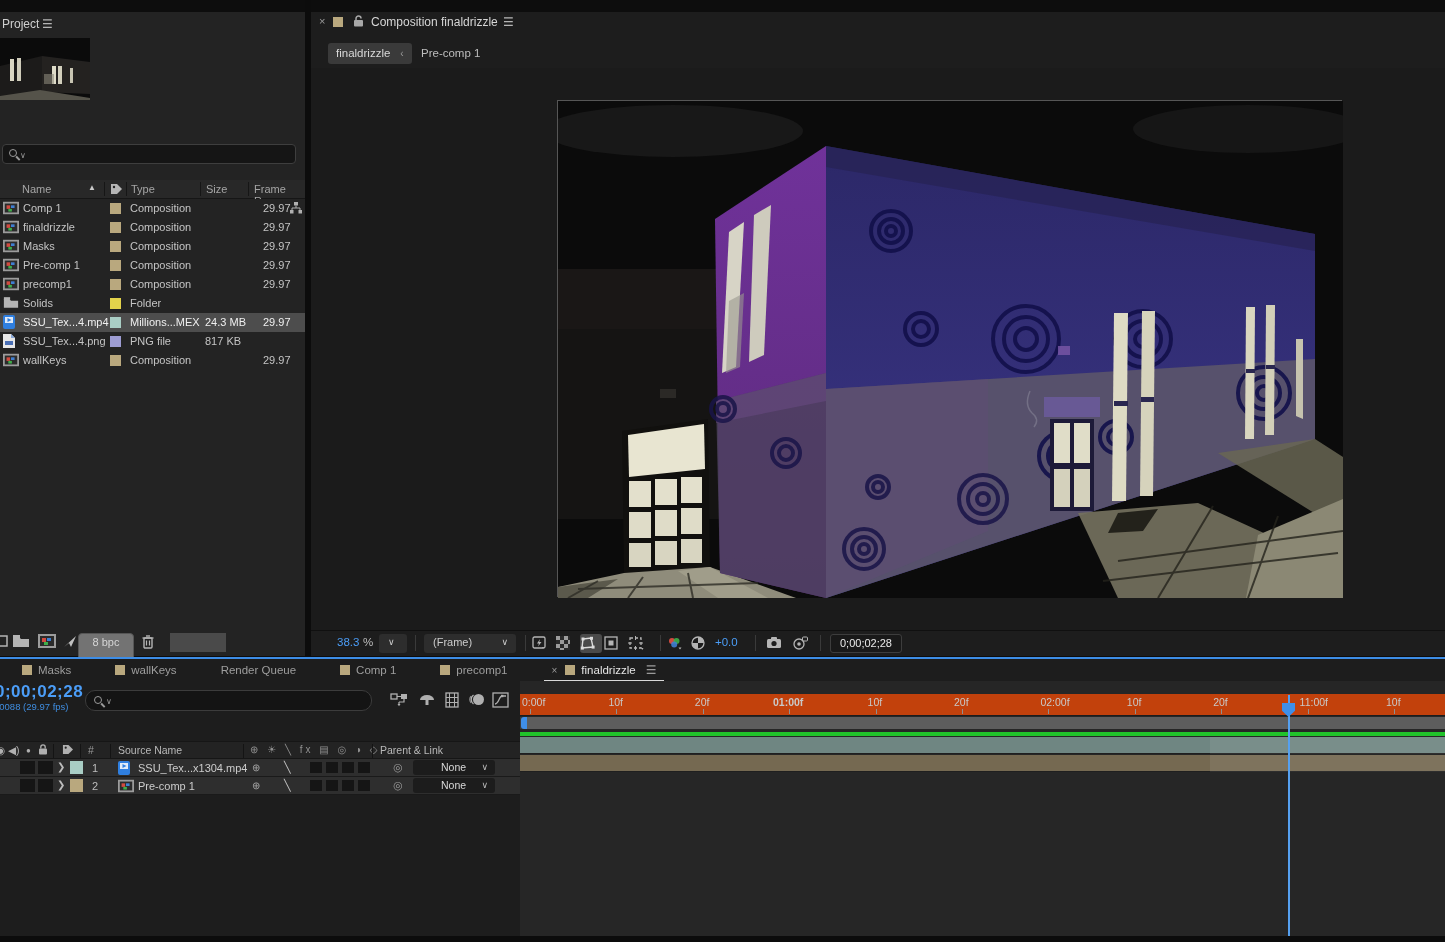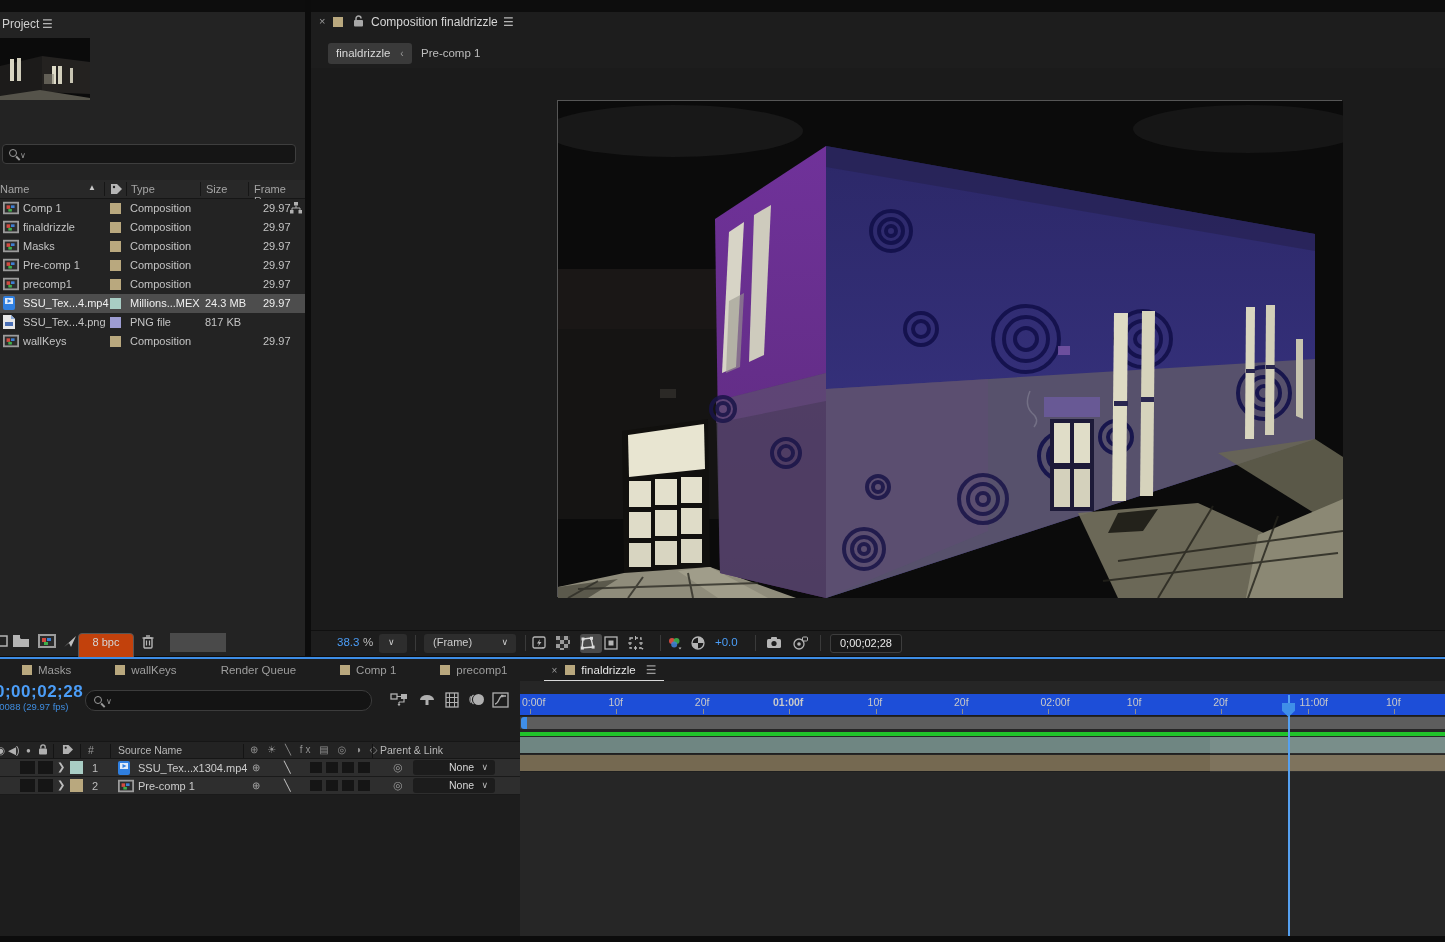--- a/index.html
+++ b/index.html
@@ -179,7 +179,7 @@
     </div>
 
     <div class="abs" id="project-cols">
-      <span style="left:0">Name</span>
+      <span style="left:22px">Name</span>
       <span style="left:88px;color:#c9c9c9;font-size:8px">▲</span>
       <div class="colsep" style="left:104px"></div>
       <span style="left:110px">

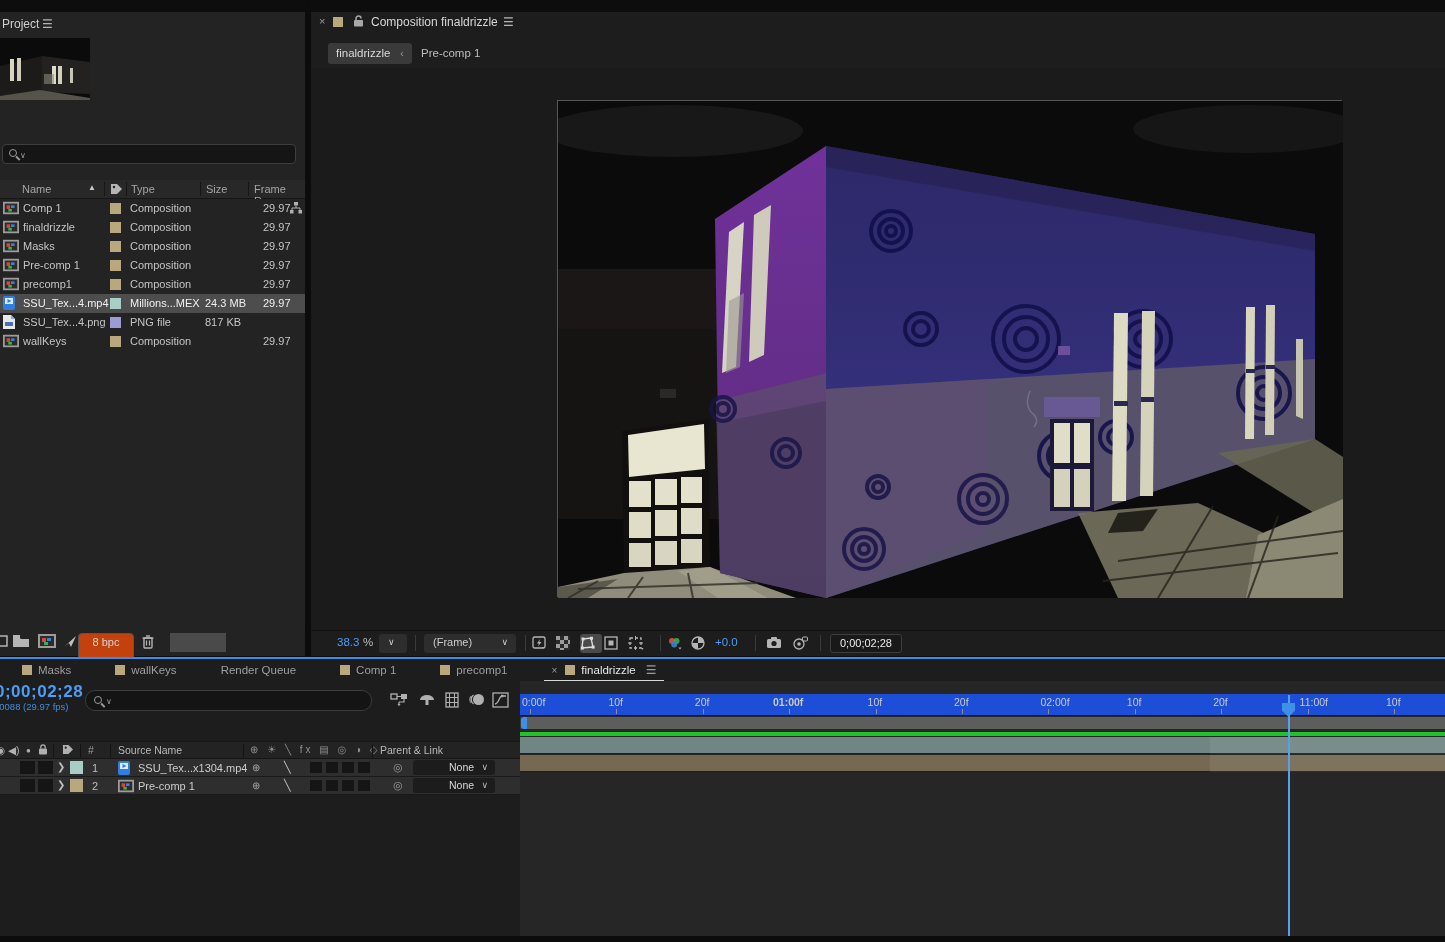--- a/index.html
+++ b/index.html
@@ -274,6 +274,17 @@
     <span class="tp">Composition</span>
     <span class="sz"></span>
     <span class="fps">29.97</span>
+  </div>
+        <div class="prow">
+    <span class="ric"><span><svg width="16" height="13" viewBox="0 0 18 14">
+                <path d="M1 3 h6 l2 2 h8 v8 H1 Z" fill="#b5b5b5"></path>
+                <rect x="1" y="1" width="7" height="3" fill="#b5b5b5"></rect>
+              </svg></span></span>
+    <span class="nm">Solids</span>
+    <span class="lbl" style="background: rgb(227, 211, 75);"></span>
+    <span class="tp">Folder</span>
+    <span class="sz"></span>
+    <span class="fps"></span>
   </div>
         <div class="prow sel">
     <span class="ric"><span><svg width="12" height="14" viewBox="0 0 12 14">

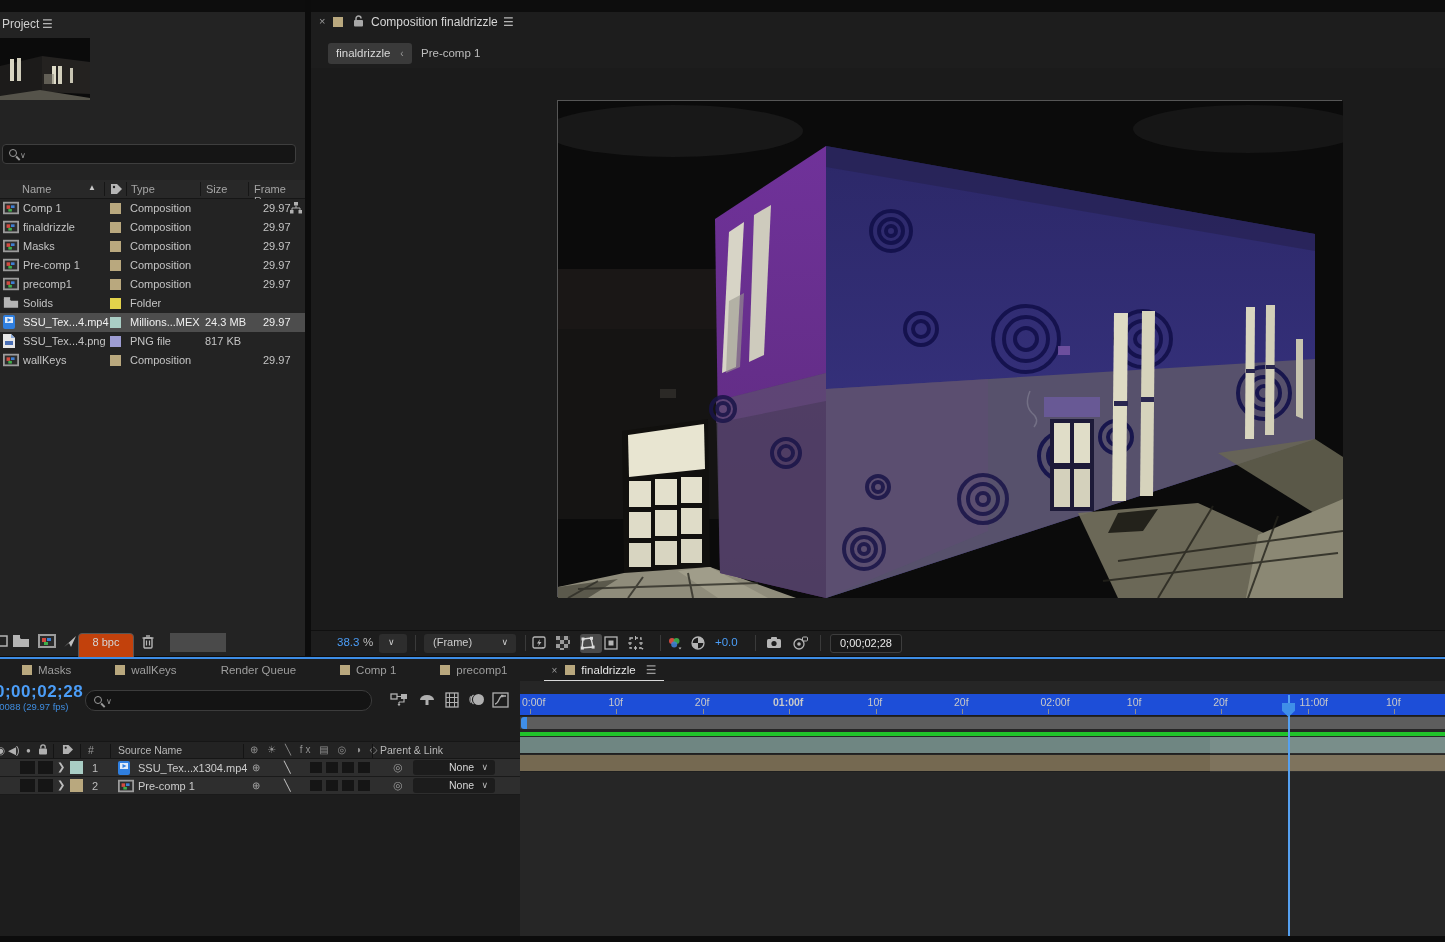--- a/index.html
+++ b/index.html
@@ -42,7 +42,7 @@
 
   #project-footer { left:0; top:620px; width:305px; height:24px; background:#232323; }
   .pfbtn { position:absolute; top:2px; color:#c9c9c9; }
-  #bpc-btn { left:78px; top:1px; width:56px; height:37px; background:#c2410c; border:1px solid #565656;
+  #bpc-btn { left:78px; top:1px; width:56px; height:37px; background:#737373; border:1px solid #565656;
              border-radius:4px; color:#d5d5d5; font-size:11px; text-align:center; line-height:17px; }
   #footer-scrub { left:170px; top:1px; width:56px; height:19px; background:#4a4a4a; }
 

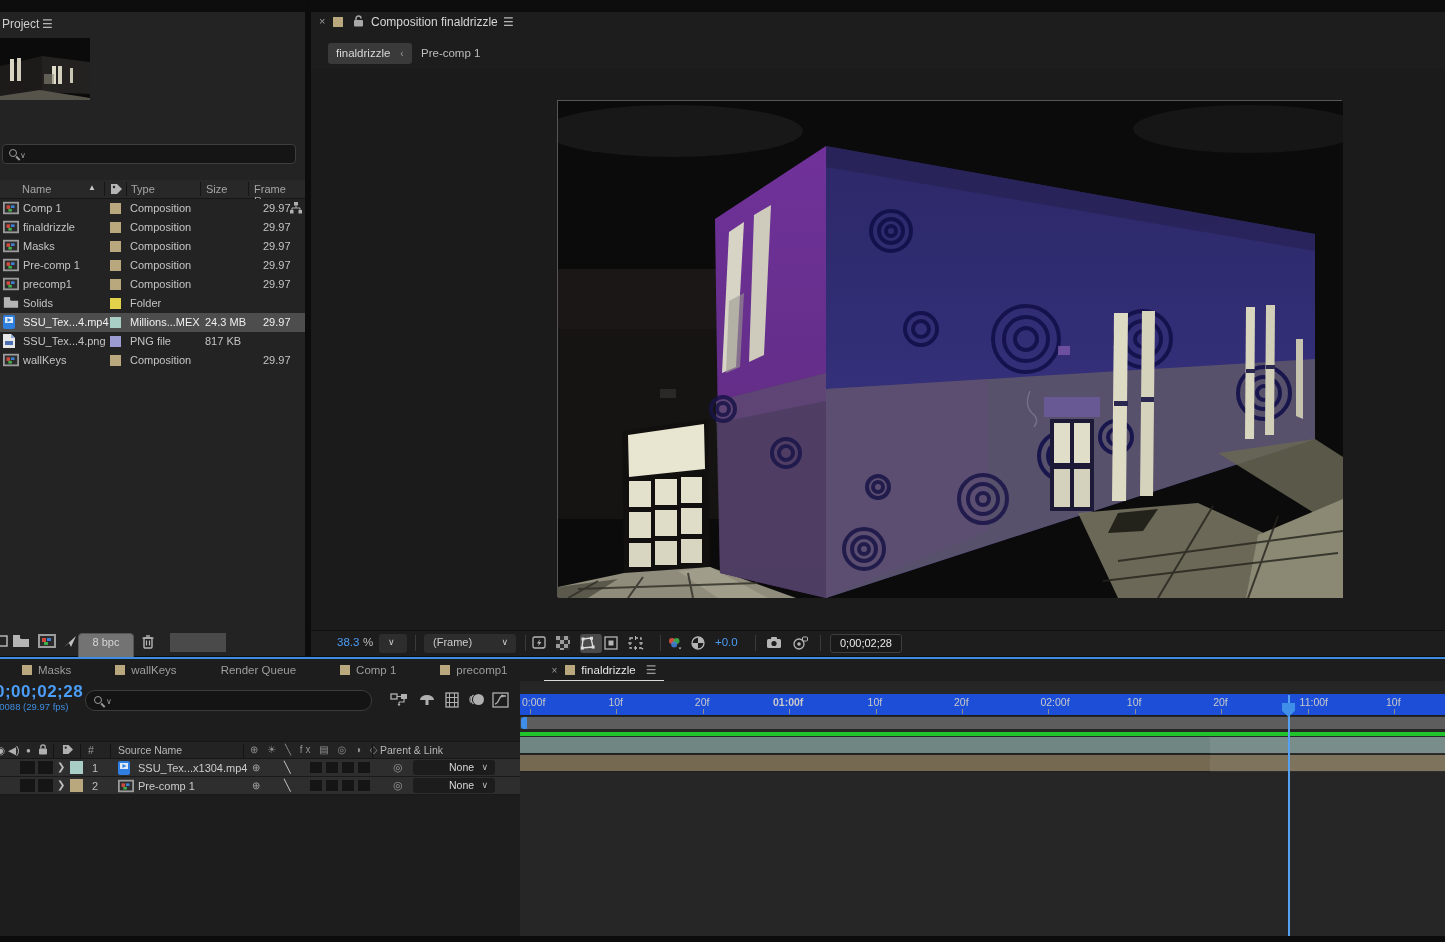--- a/index.html
+++ b/index.html
@@ -129,7 +129,7 @@
   .lrow .pl .c { position:absolute; right:7px; top:0; color:#bdbdbd; font-size:9px; }
 
   
-  #ruler { position:absolute; left:0; top:13px; width:925px; height:22px; background:#1d4ed8;
+  #ruler { position:absolute; left:0; top:13px; width:925px; height:22px; background:#c2410c;
            color:#c9c9c9; font-size:10.5px; border-bottom:1px solid #1c1c1c; }
   .tick-label { position:absolute; top:2px; }
   .tick-mark { position:absolute; top:15px; width:1px; height:5px; background:#8f8f8f; }

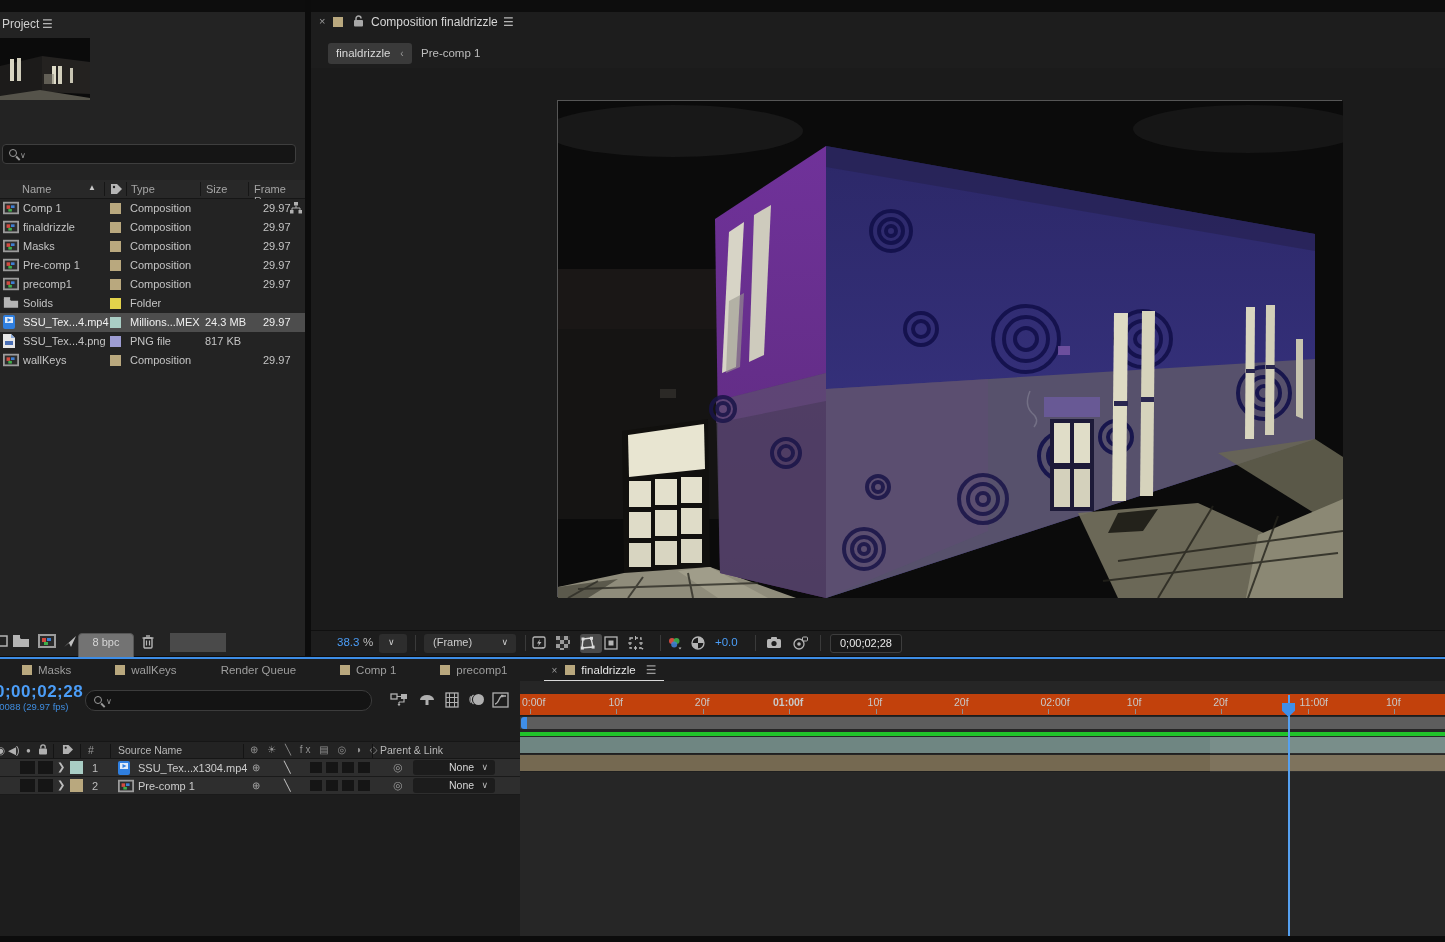--- a/index.html
+++ b/index.html
@@ -125,7 +125,7 @@
   .lrow .pw { position:absolute; left:393px; top:2px; color:#9f9f9f; font-size:11px; }
   .lrow .pl { position:absolute; left:413px; top:1px; width:82px; height:15px; background:#1c1c1c;
               border-radius:3px; color:#d8d8d8; font-size:10.5px; line-height:15px; }
-  .lrow .pl .t { margin-left:36px; }
+  .lrow .pl .t { margin-left:28px; }
   .lrow .pl .c { position:absolute; right:7px; top:0; color:#bdbdbd; font-size:9px; }
 
   

